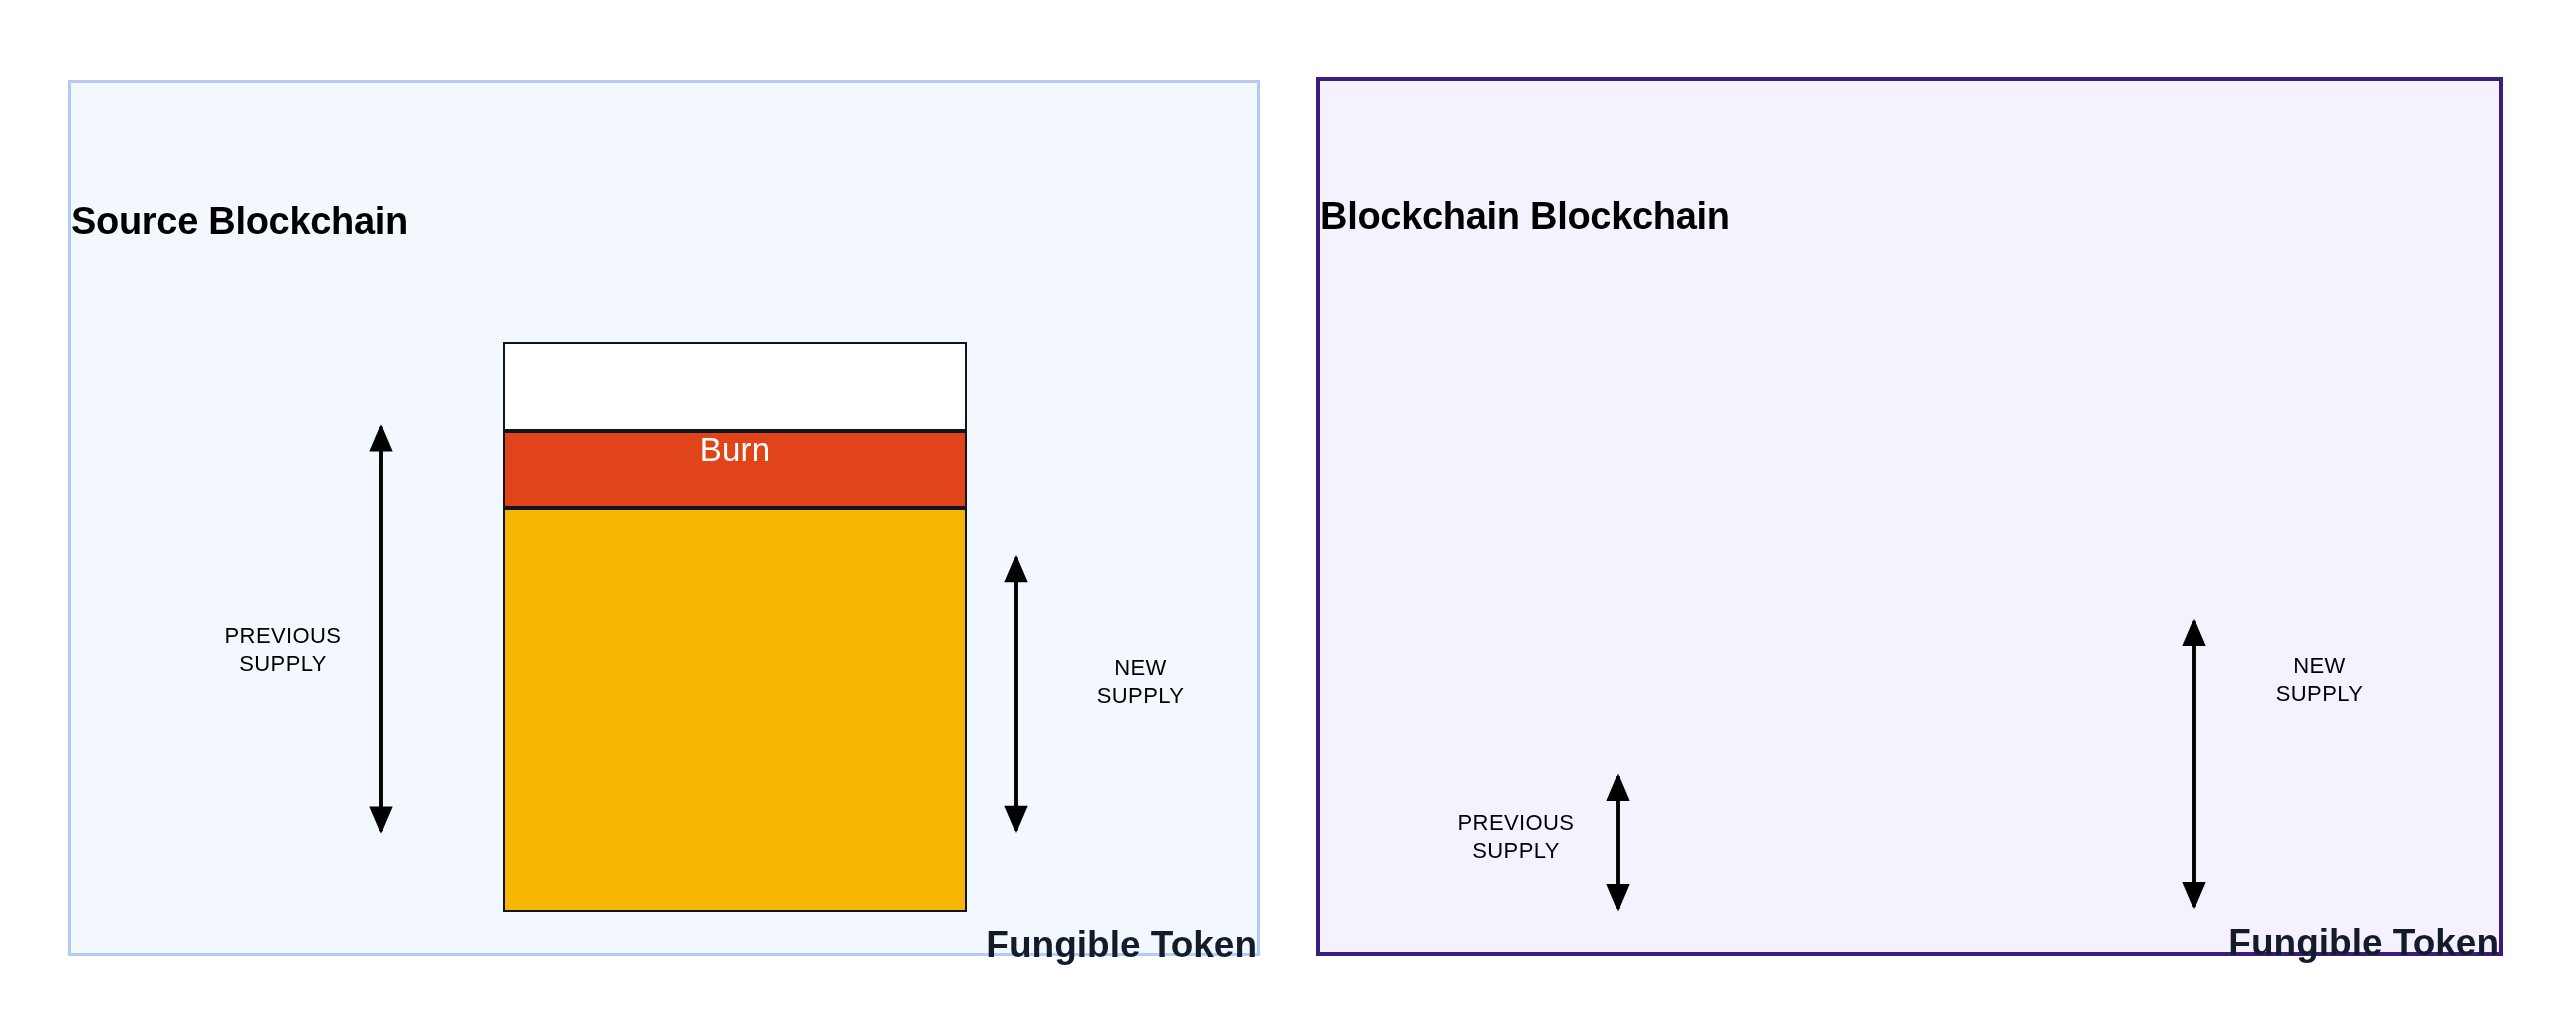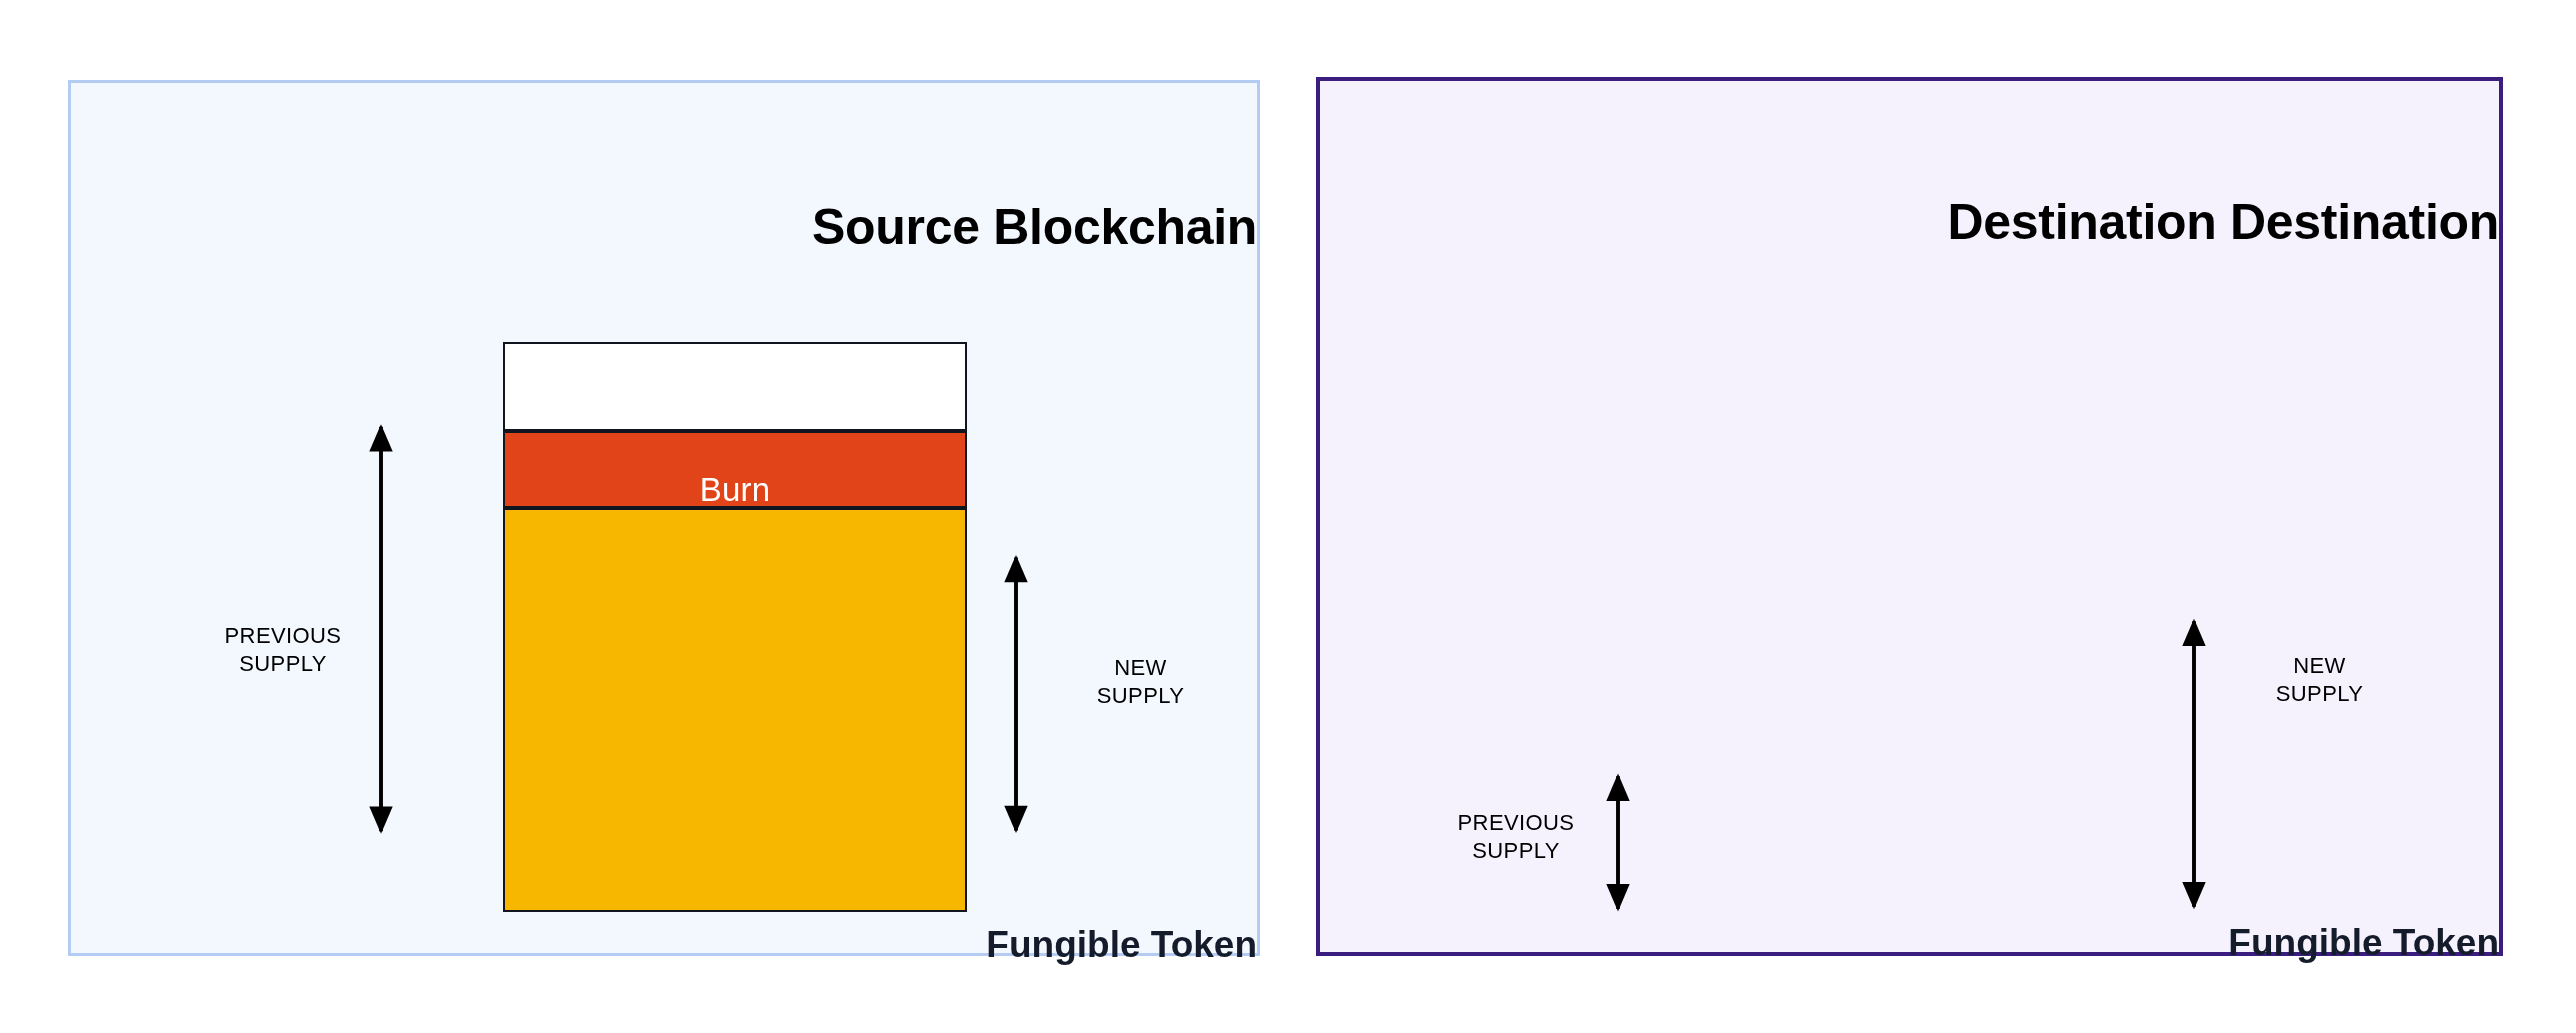--- a/index.html
+++ b/index.html
@@ -51,8 +51,8 @@
     left: 0;
     right: 0;
     top: 117px;
-    text-align: right;
-    font-size: 50px;
+    text-align: left;
+    font-size: 38px;
     font-weight: 700;
     font-stretch: condensed;
     letter-spacing: -0.3px;

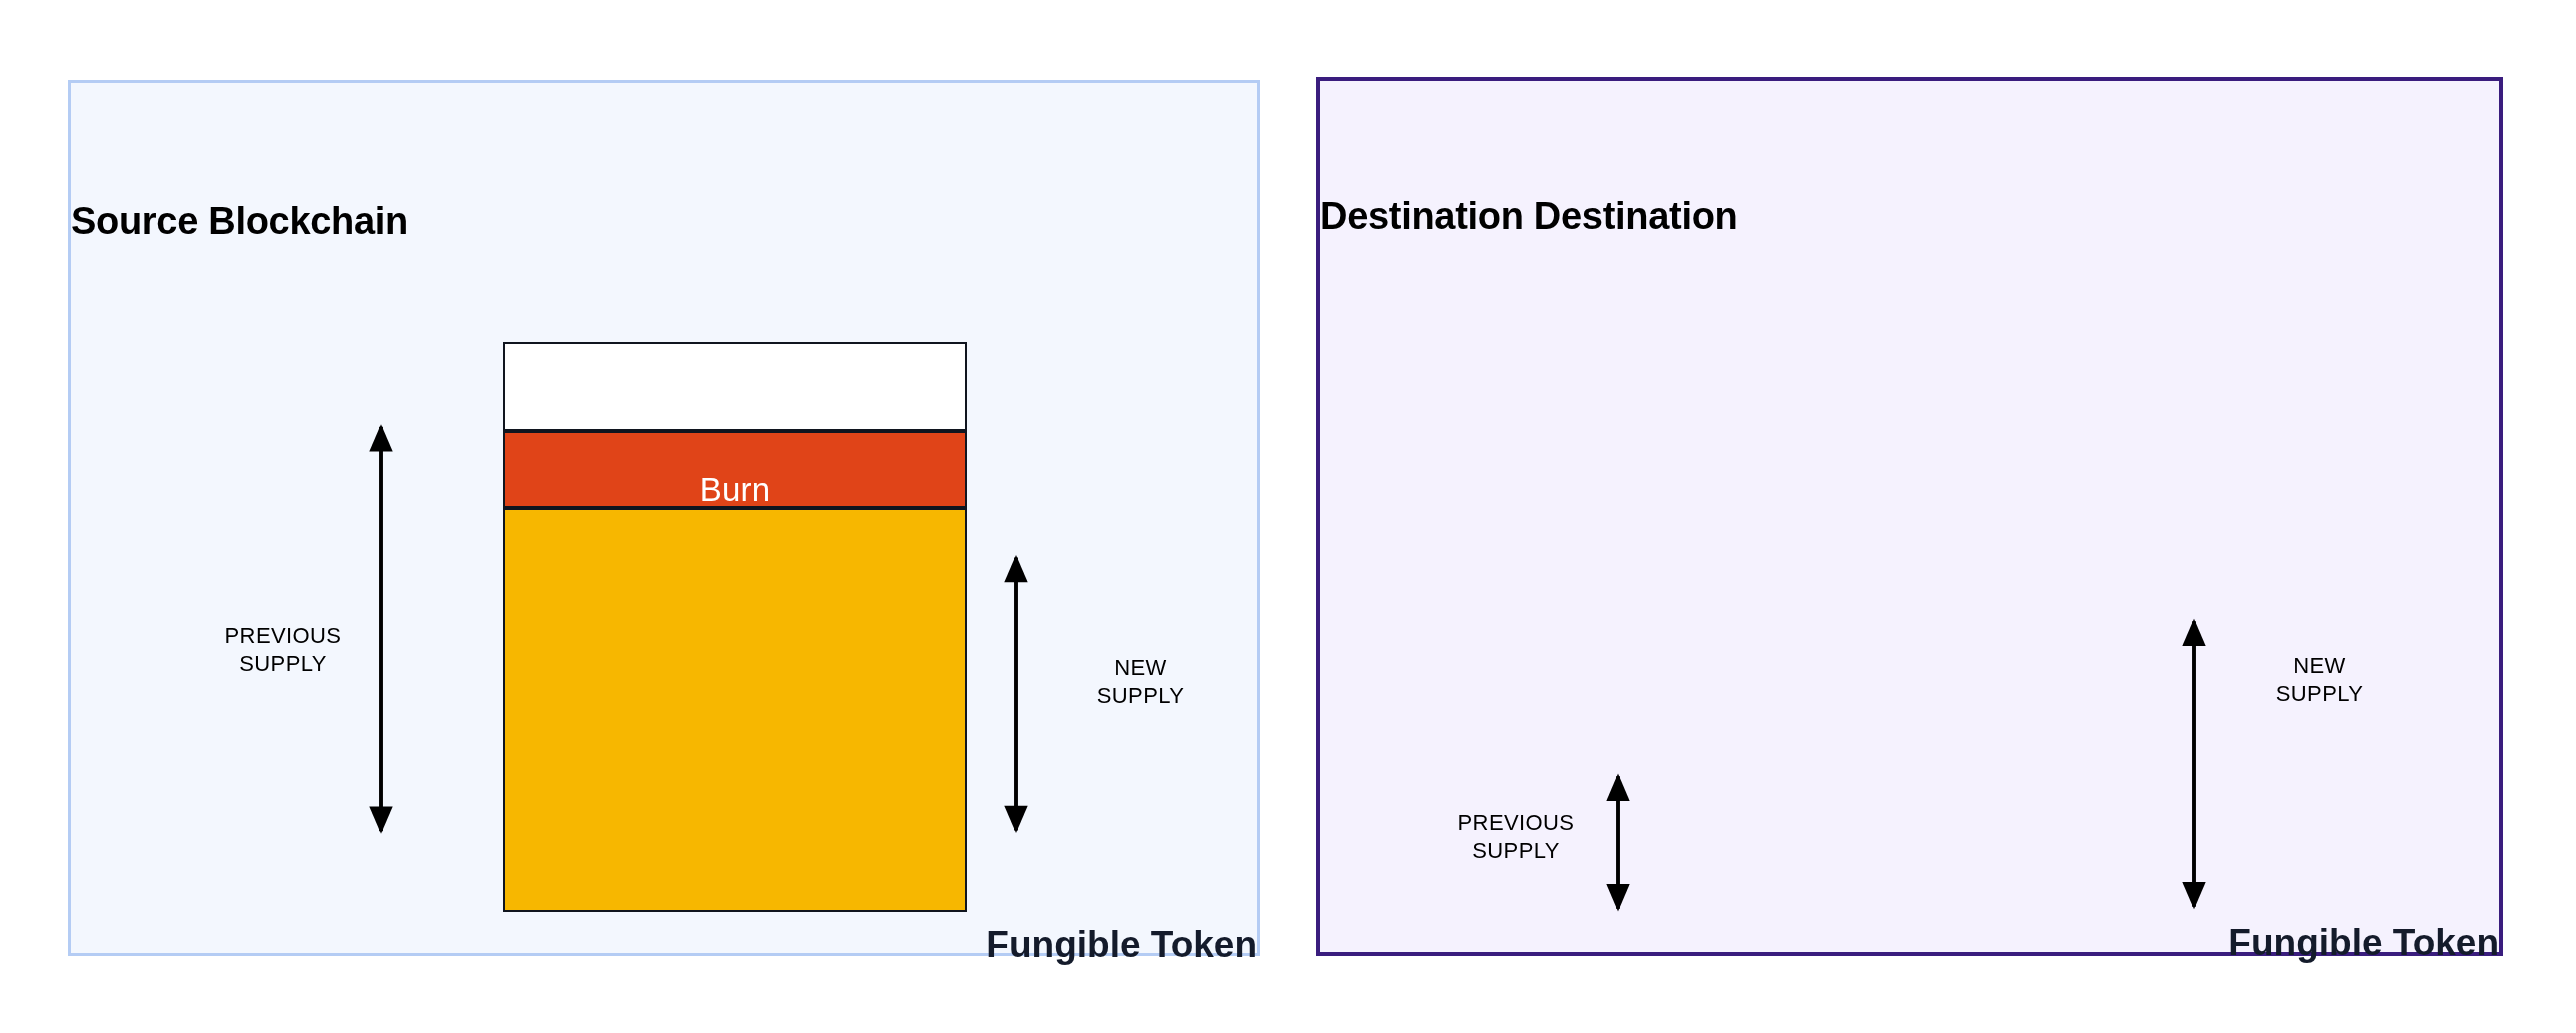--- a/index.html
+++ b/index.html
@@ -164,7 +164,7 @@
 
   <div class="panel panel-destination">
 
-    <div class="panel-title">Destination Destination</div>
+    <div class="panel-title">Blockchain Blockchain</div>
 
 
     <div class="measure" style="left:285px; top:691px;">

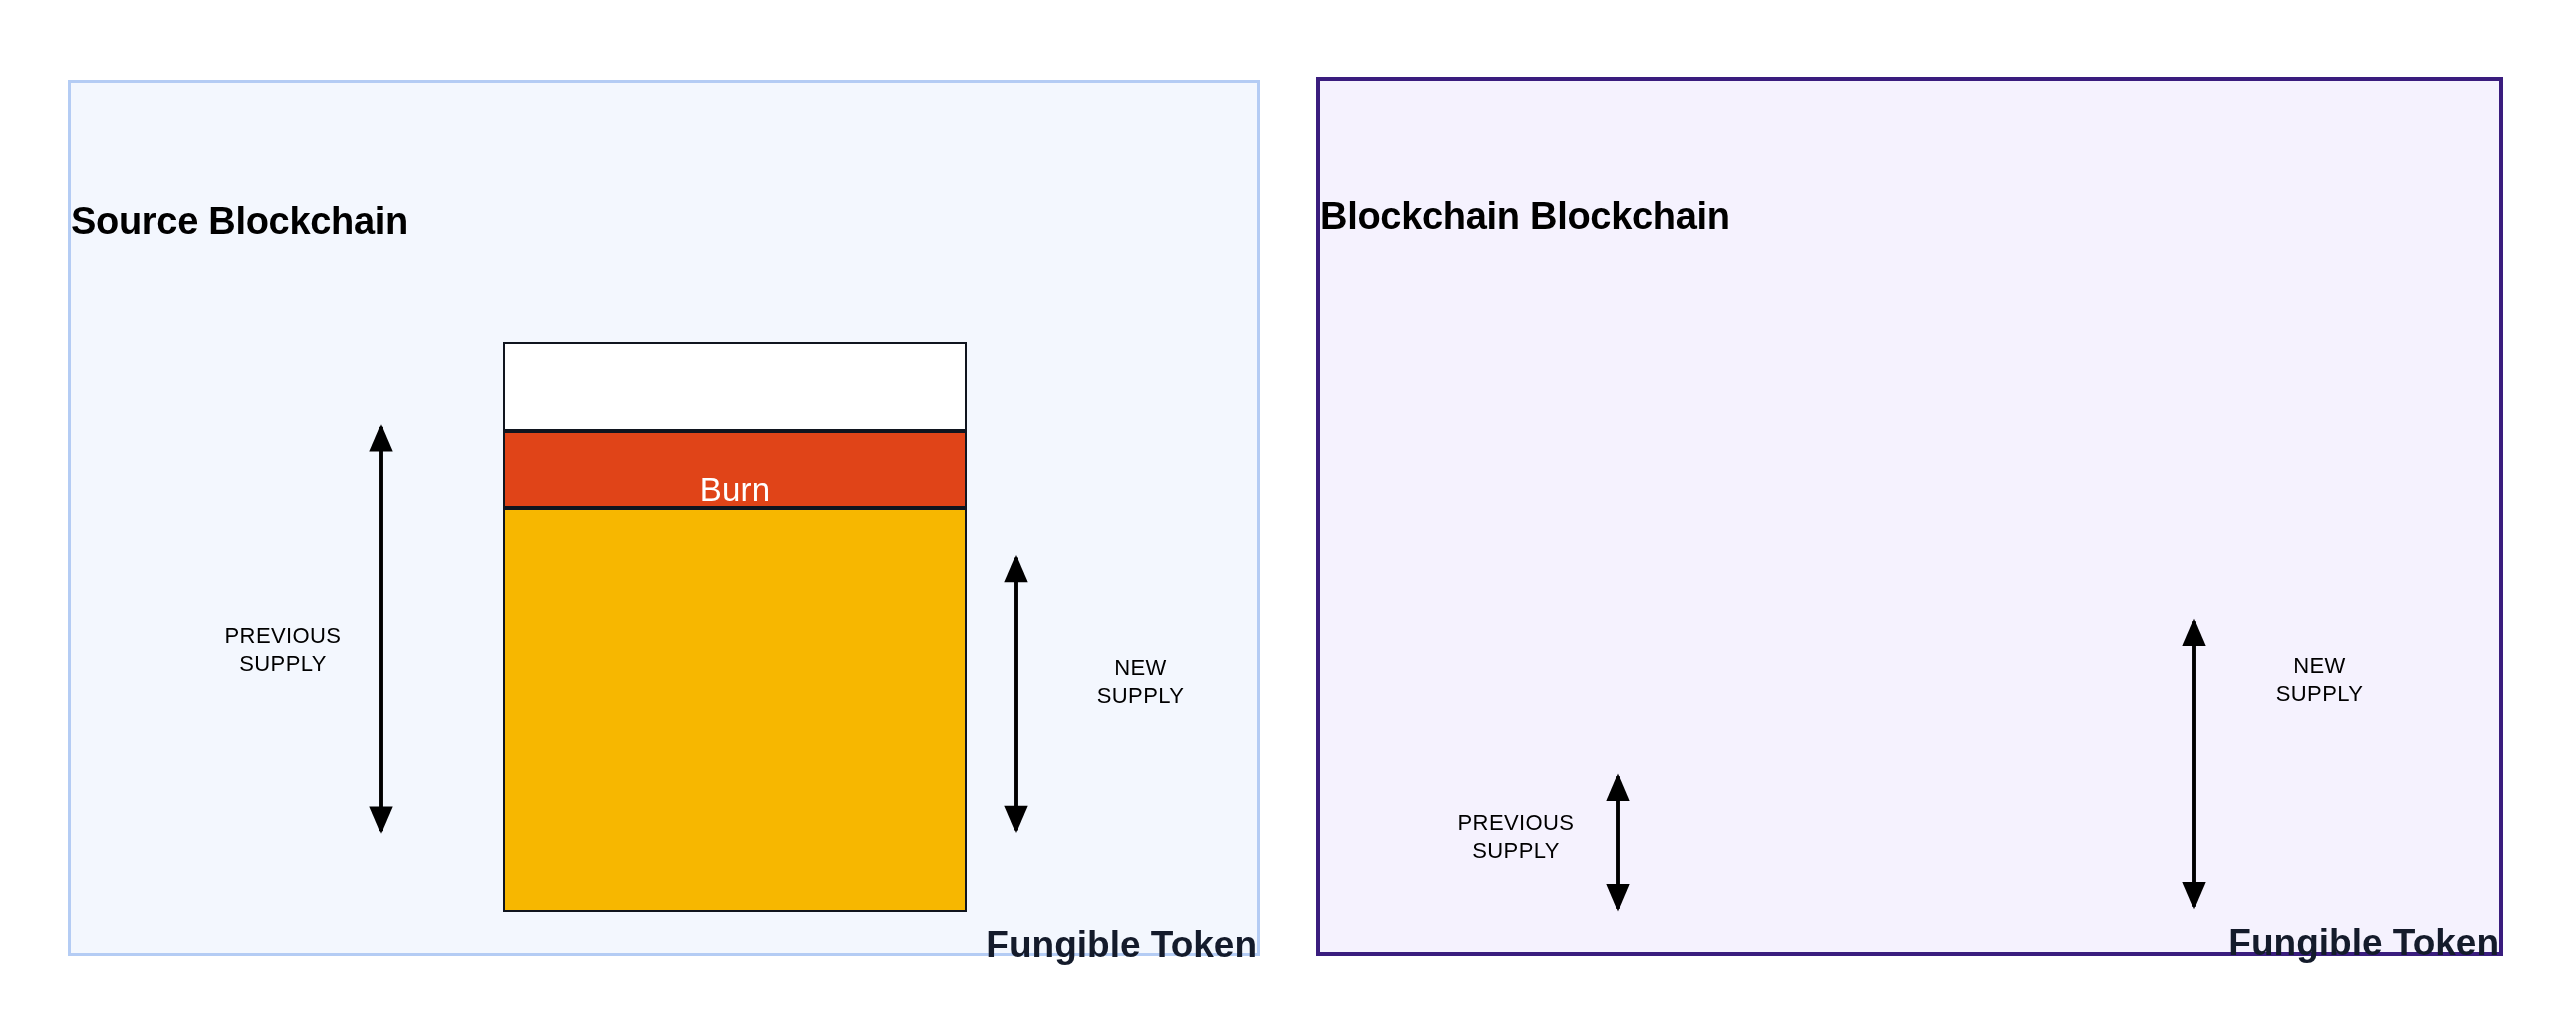--- a/index.html
+++ b/index.html
@@ -94,7 +94,7 @@
     box-sizing: border-box;
     border: 2.6px solid #10151F;
     display: flex;
-    align-items: flex-end;
+    align-items: flex-start;
     justify-content: center;
   }
   .seg-label {

